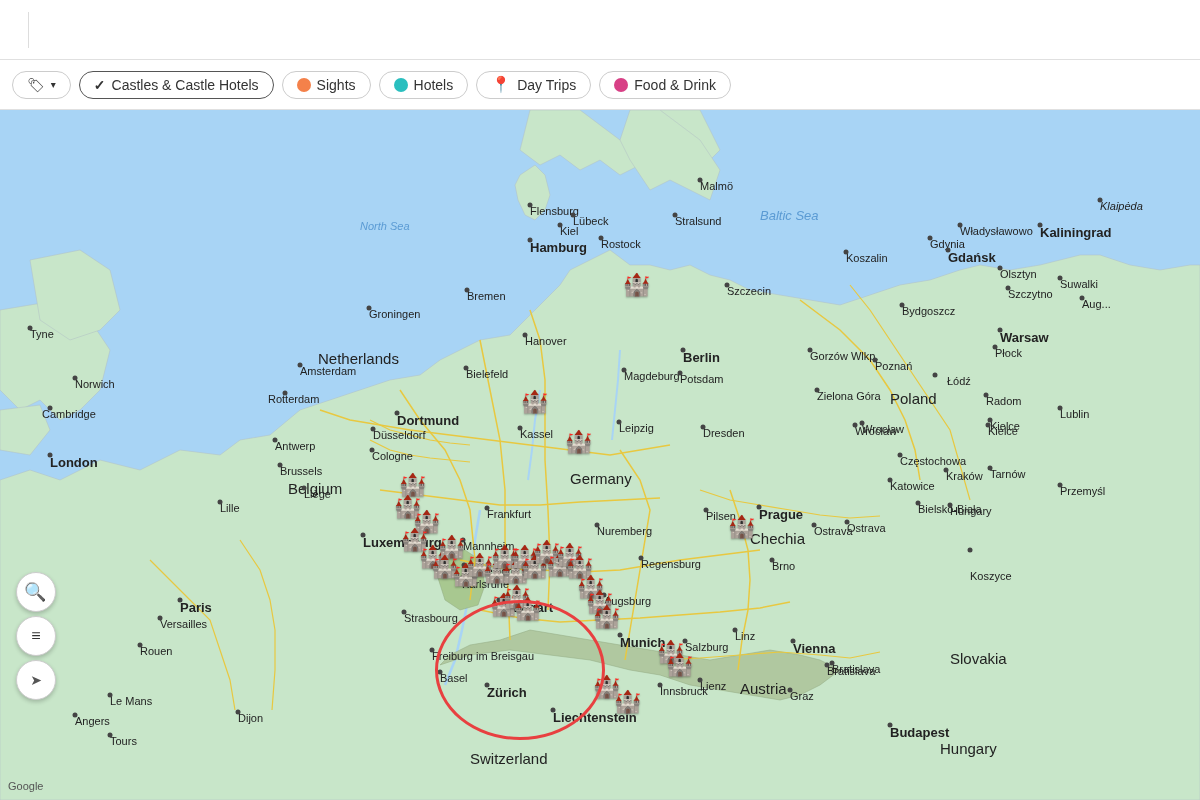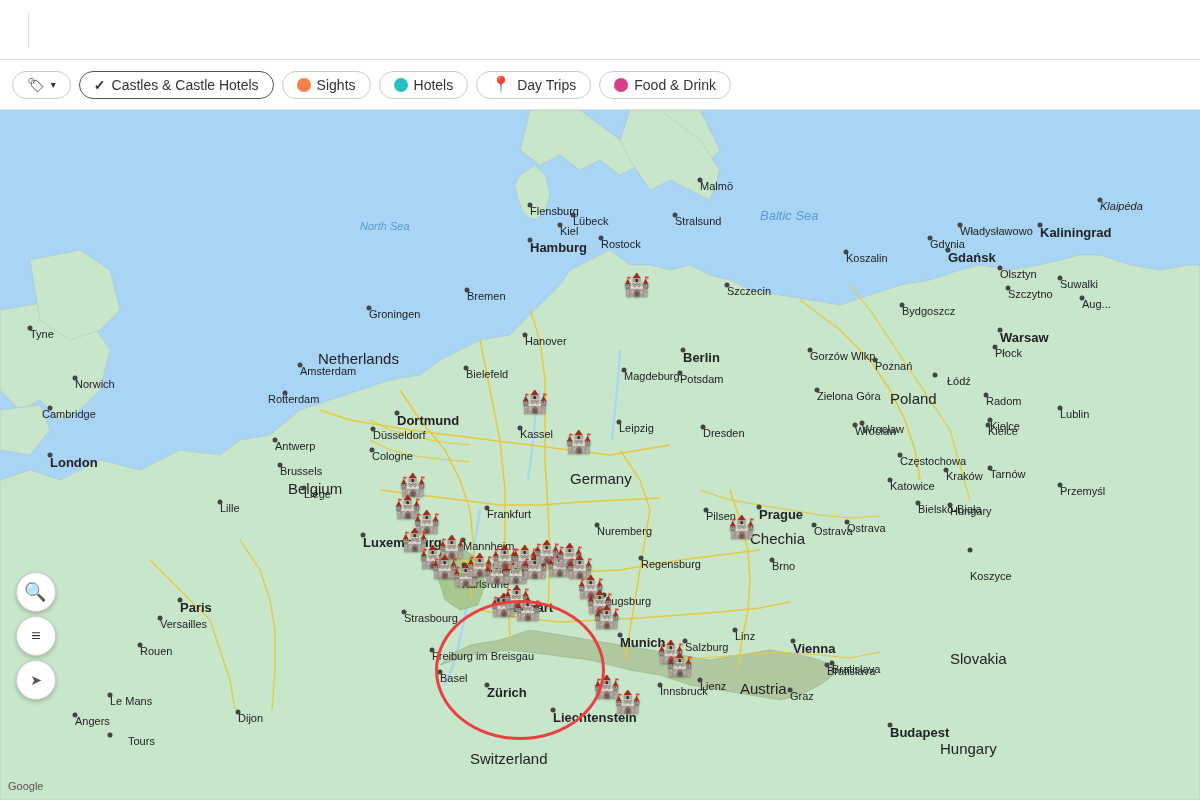--- a/index.html
+++ b/index.html
@@ -420,7 +420,7 @@
       <div class="city-dot" style="left: 140px; top: 535px;"></div>
       <div class="city-label" style="left: 110px; top: 585px;">Le Mans</div>
       <div class="city-dot" style="left: 110px; top: 585px;"></div>
-      <div class="city-label" style="left: 128px; top: 625px;">Tours</div>
+      <div class="city-label" style="left: 110px; top: 625px;">Tours</div>
       <div class="city-dot" style="left: 110px; top: 625px;"></div>
       <div class="city-label" style="left: 75px; top: 605px;">Angers</div>
       <div class="city-dot" style="left: 75px; top: 605px;"></div>

